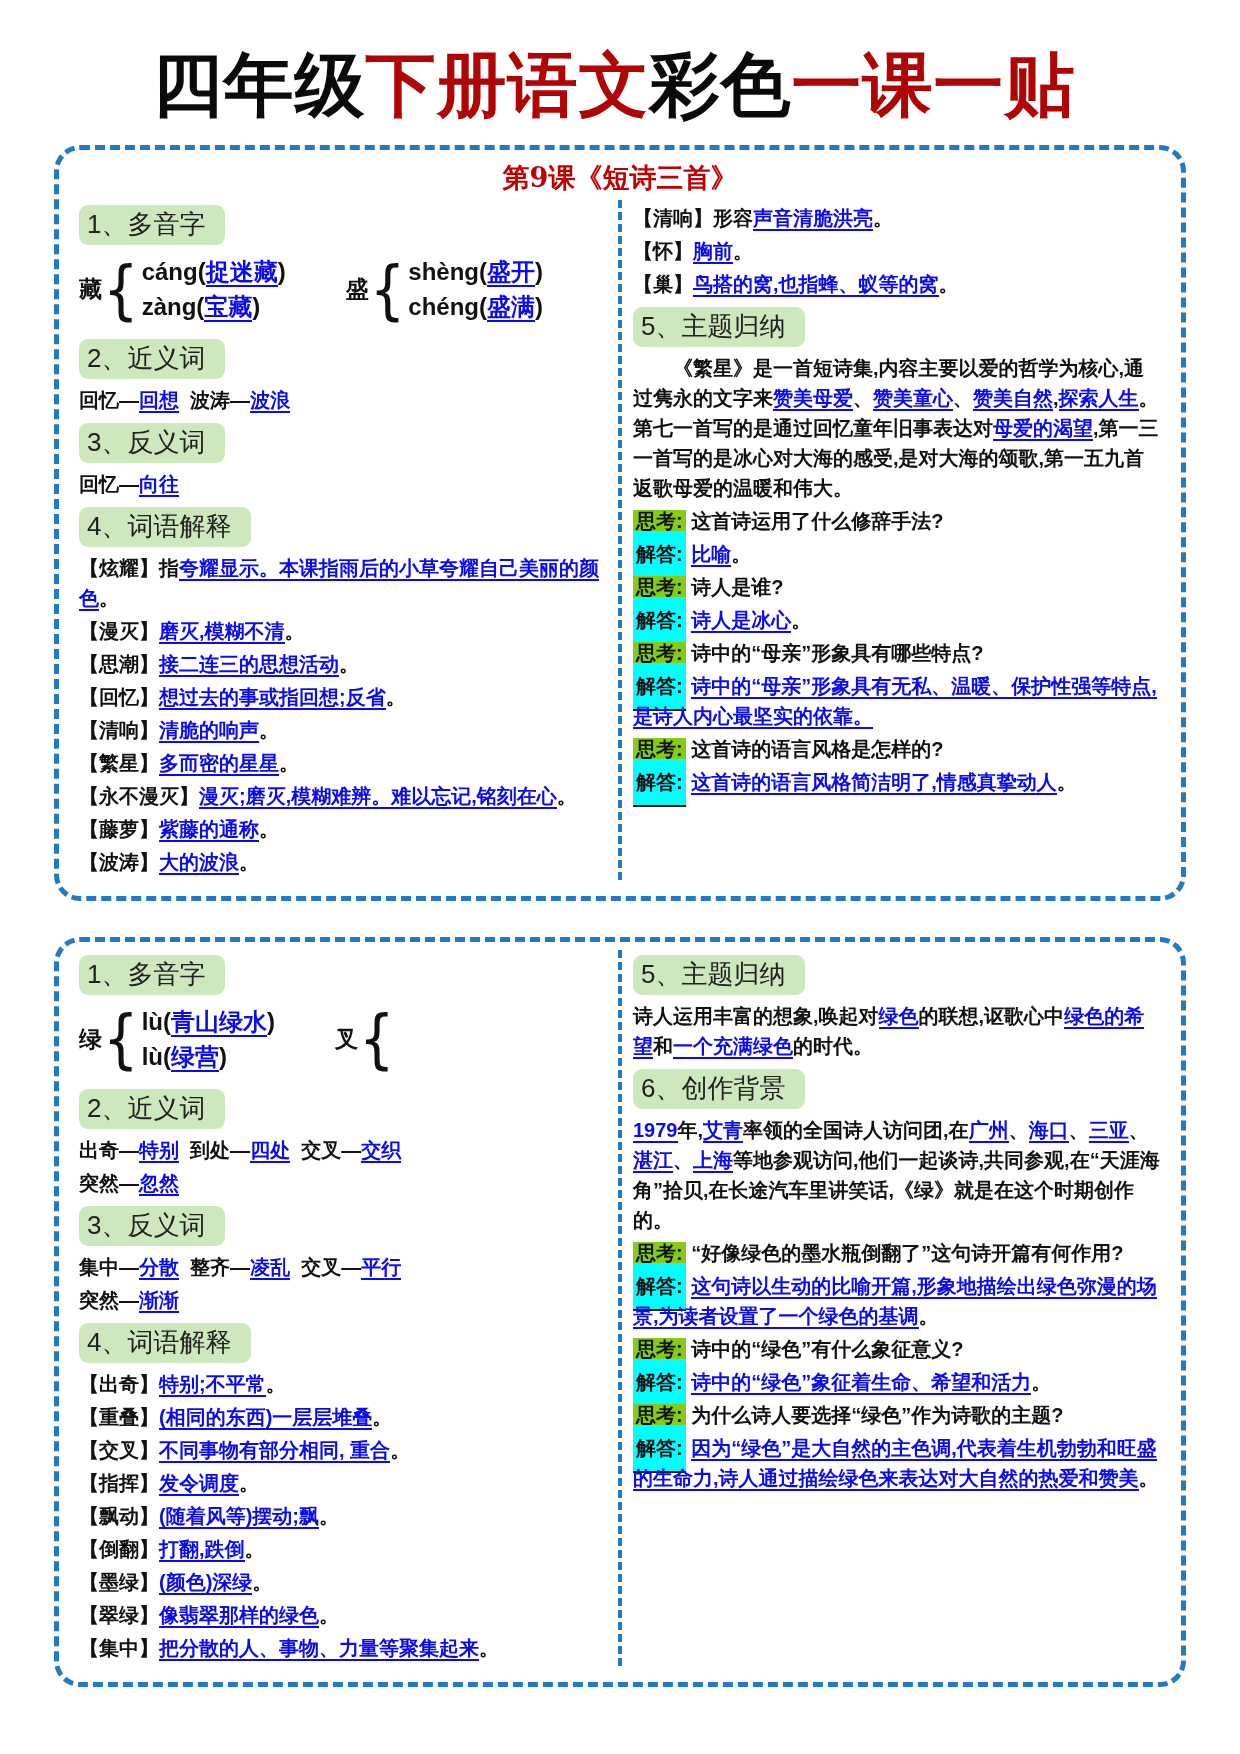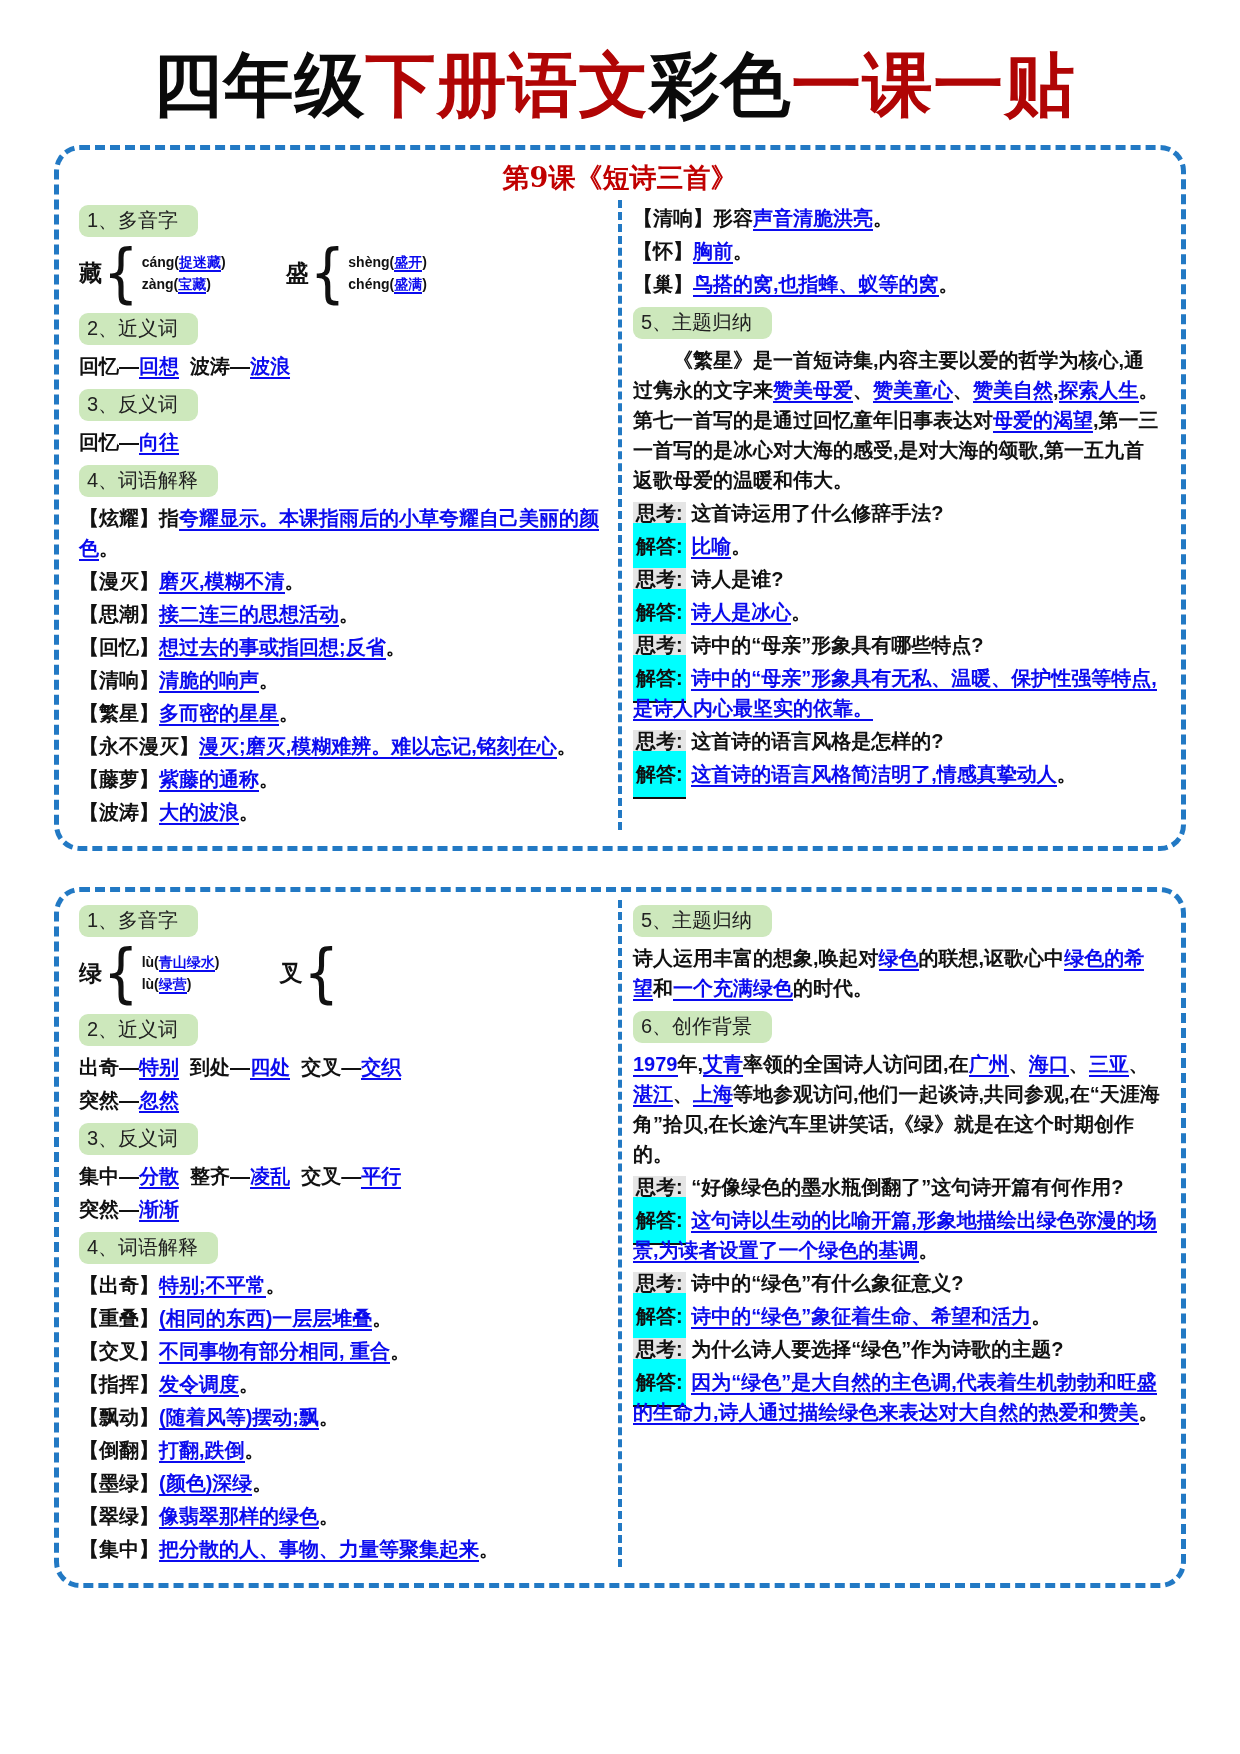--- a/index.html
+++ b/index.html
@@ -17,7 +17,7 @@
   .col{flex:1 1 0;min-width:0;padding:0 6px;}
   .divider{width:0;border-left:4px dashed #2279c4;margin:0 5px;}
   .sec-label{display:inline-block;background:#cde8bc;border-radius:9px;
-             padding:2px 20px 3px 8px;font-size:20px;color:#222;margin:5px 0 3px 0;
+             padding:2px 20px 3px 8px;font-size:26px;color:#222;margin:5px 0 3px 0;
              font-weight:500;}
   .para{font-size:20px;font-weight:700;line-height:1.5;margin:3px 0;color:#111;
         word-break:break-all;}

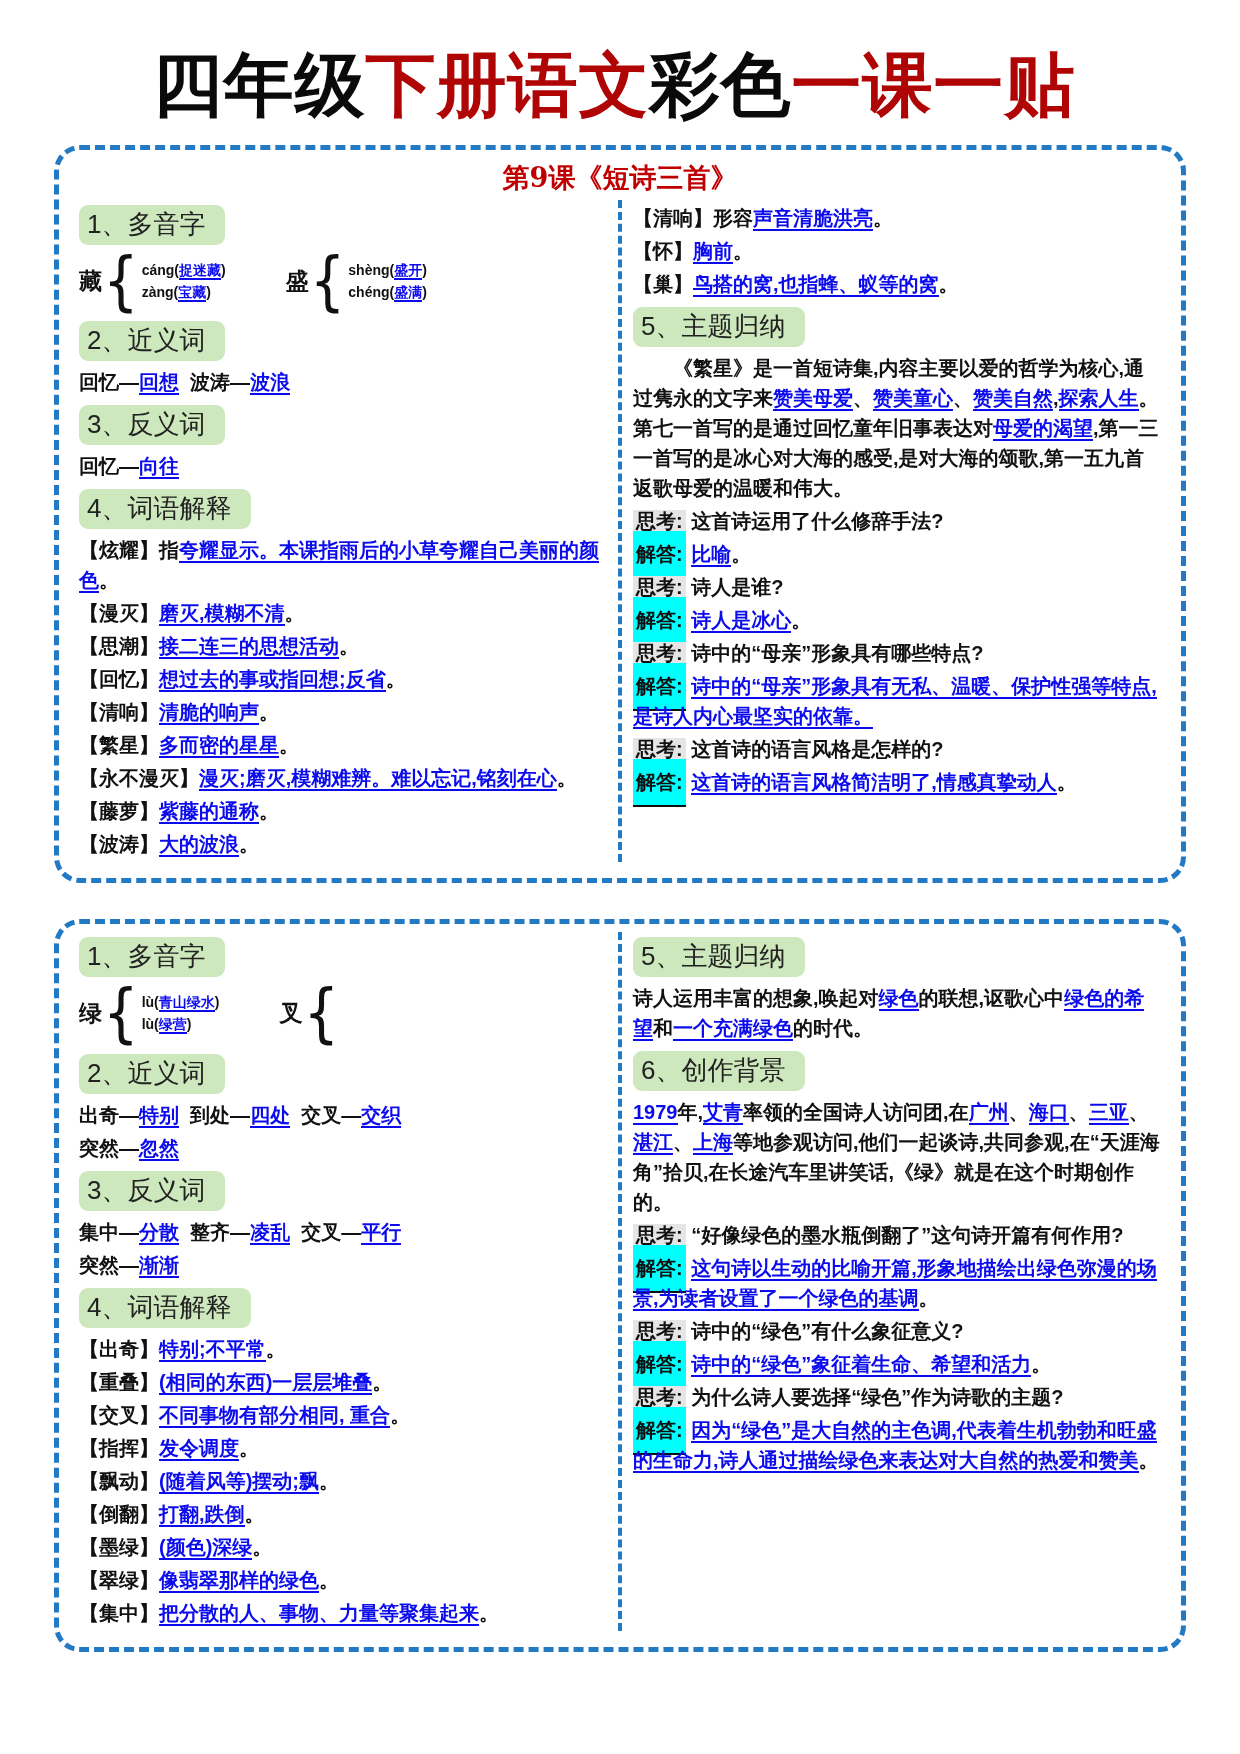--- a/index.html
+++ b/index.html
@@ -33,7 +33,7 @@
   .poly-brace{font-size:56px;font-weight:400;line-height:0.9;color:#111;
               transform:scaleY(1.15);margin:0 3px 0 1px;font-family:"DejaVu Sans",sans-serif;}
   .poly-lines{display:flex;flex-direction:column;gap:3px;}
-  .poly-line{font-size:14px;font-weight:700;color:#111;line-height:1.35;}
+  .poly-line{font-size:24px;font-weight:700;color:#111;line-height:1.35;}
 </style>
 </head>
 <body>

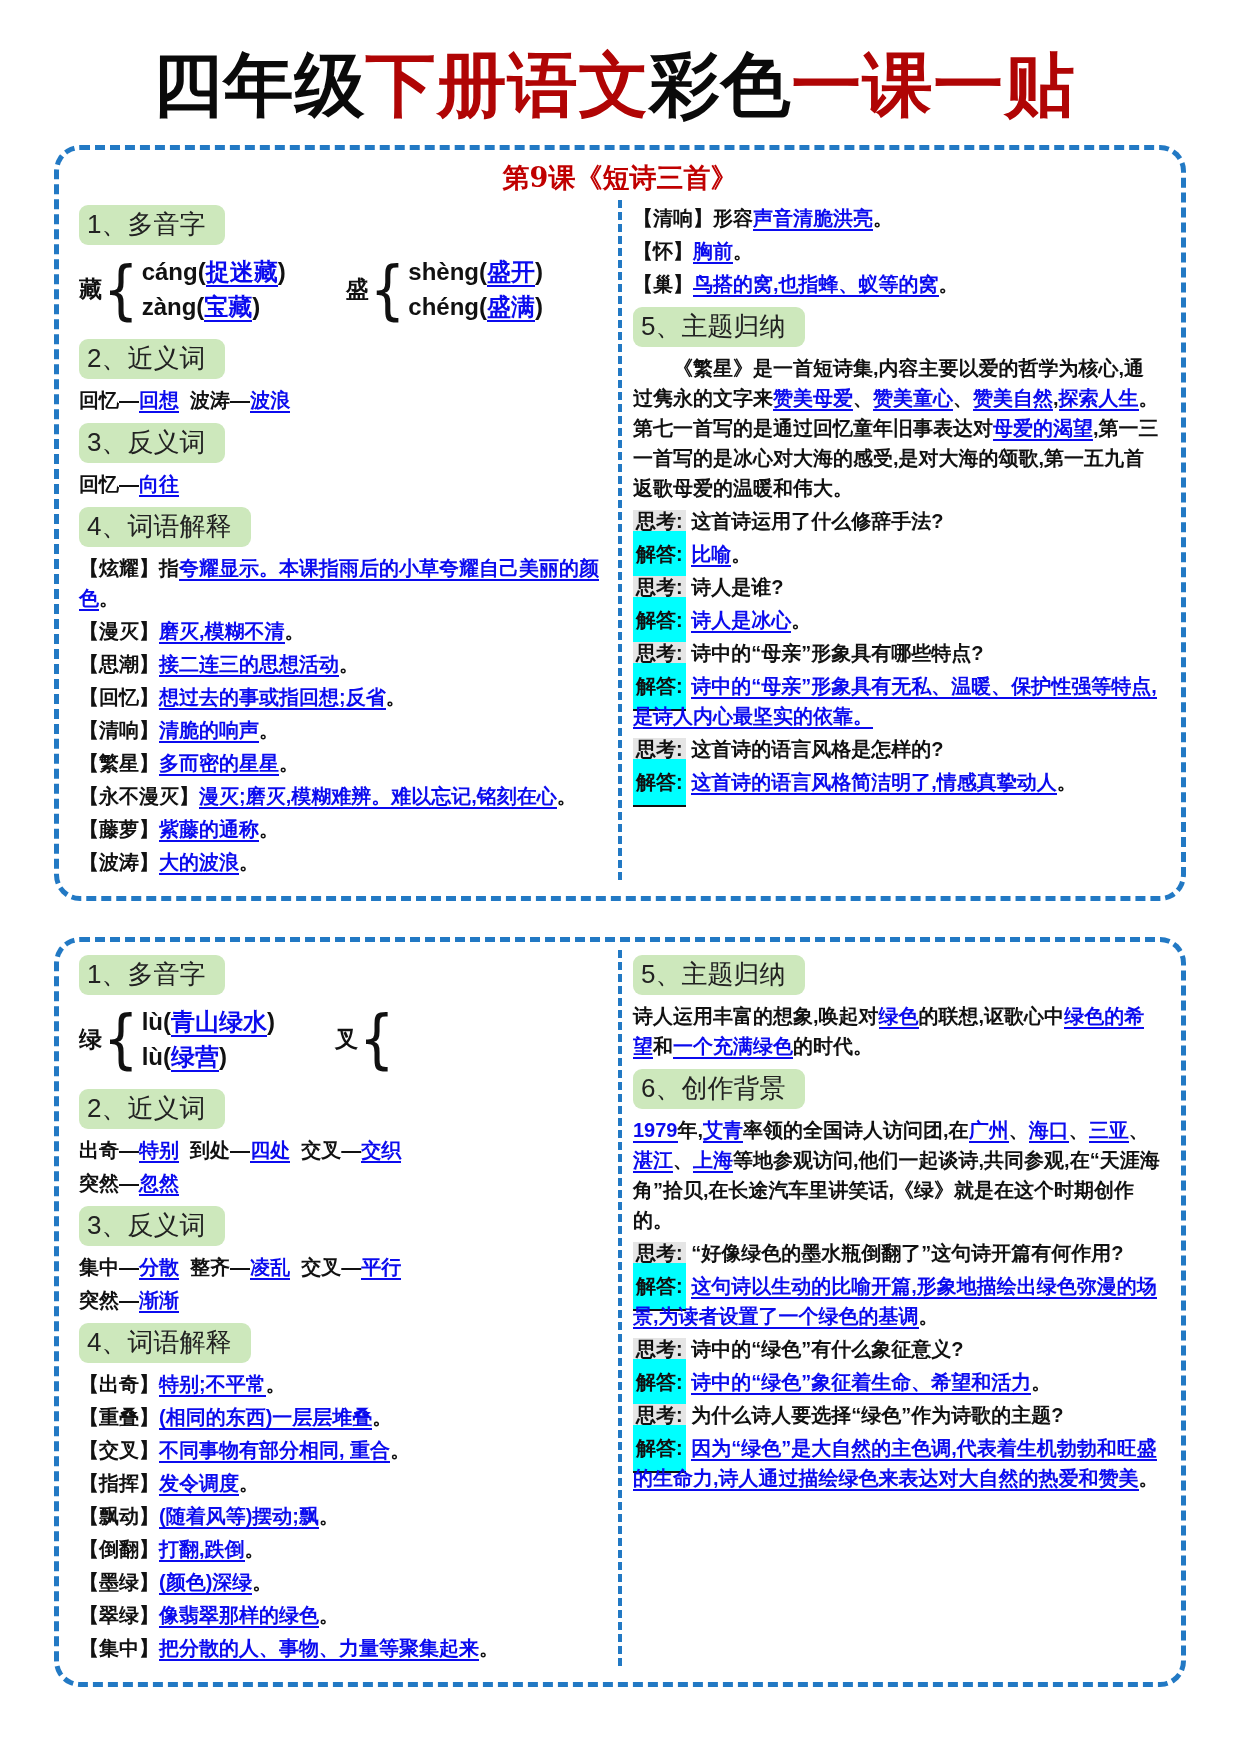--- a/index.html
+++ b/index.html
@@ -25,7 +25,7 @@
   .seg{white-space:pre-wrap;}
   .seg.u{color:#0b0bee;border-bottom:2px solid #0b0bee;margin-top:20px;}
   .seg.bl{color:#0b0bee;}
-  .seg.y{background:#e5e5e5;color:#111;border-bottom:2px solid #111;padding:0 3px;}
+  .seg.y{background:#84cc16;color:#111;border-bottom:2px solid #111;padding:0 3px;}
   .seg.c{background:#00ffff;color:#111;border-bottom:2px solid #111;padding:12px 3px;}
   .poly-row{display:flex;gap:60px;margin:8px 0 10px 0;align-items:center;}
   .poly-item{display:flex;align-items:center;}

